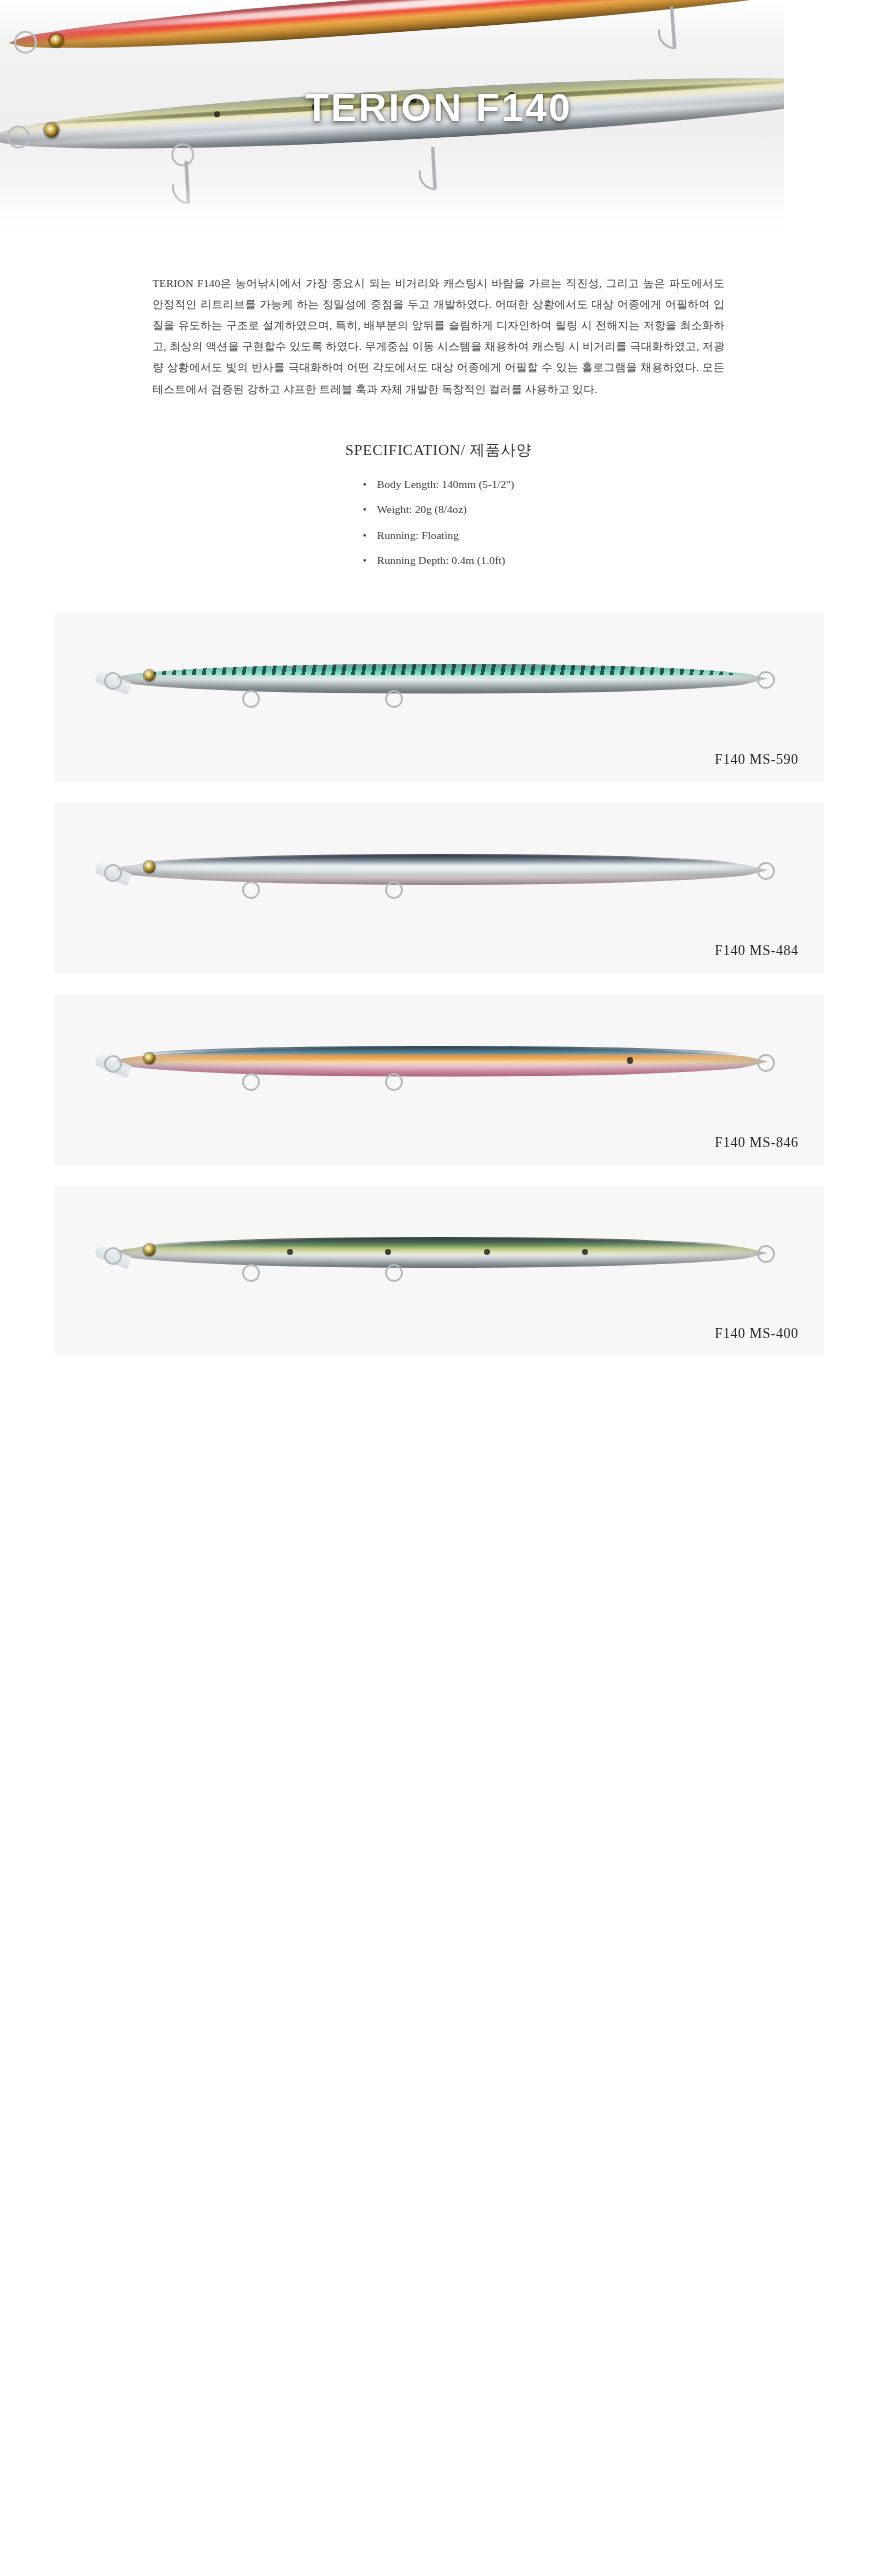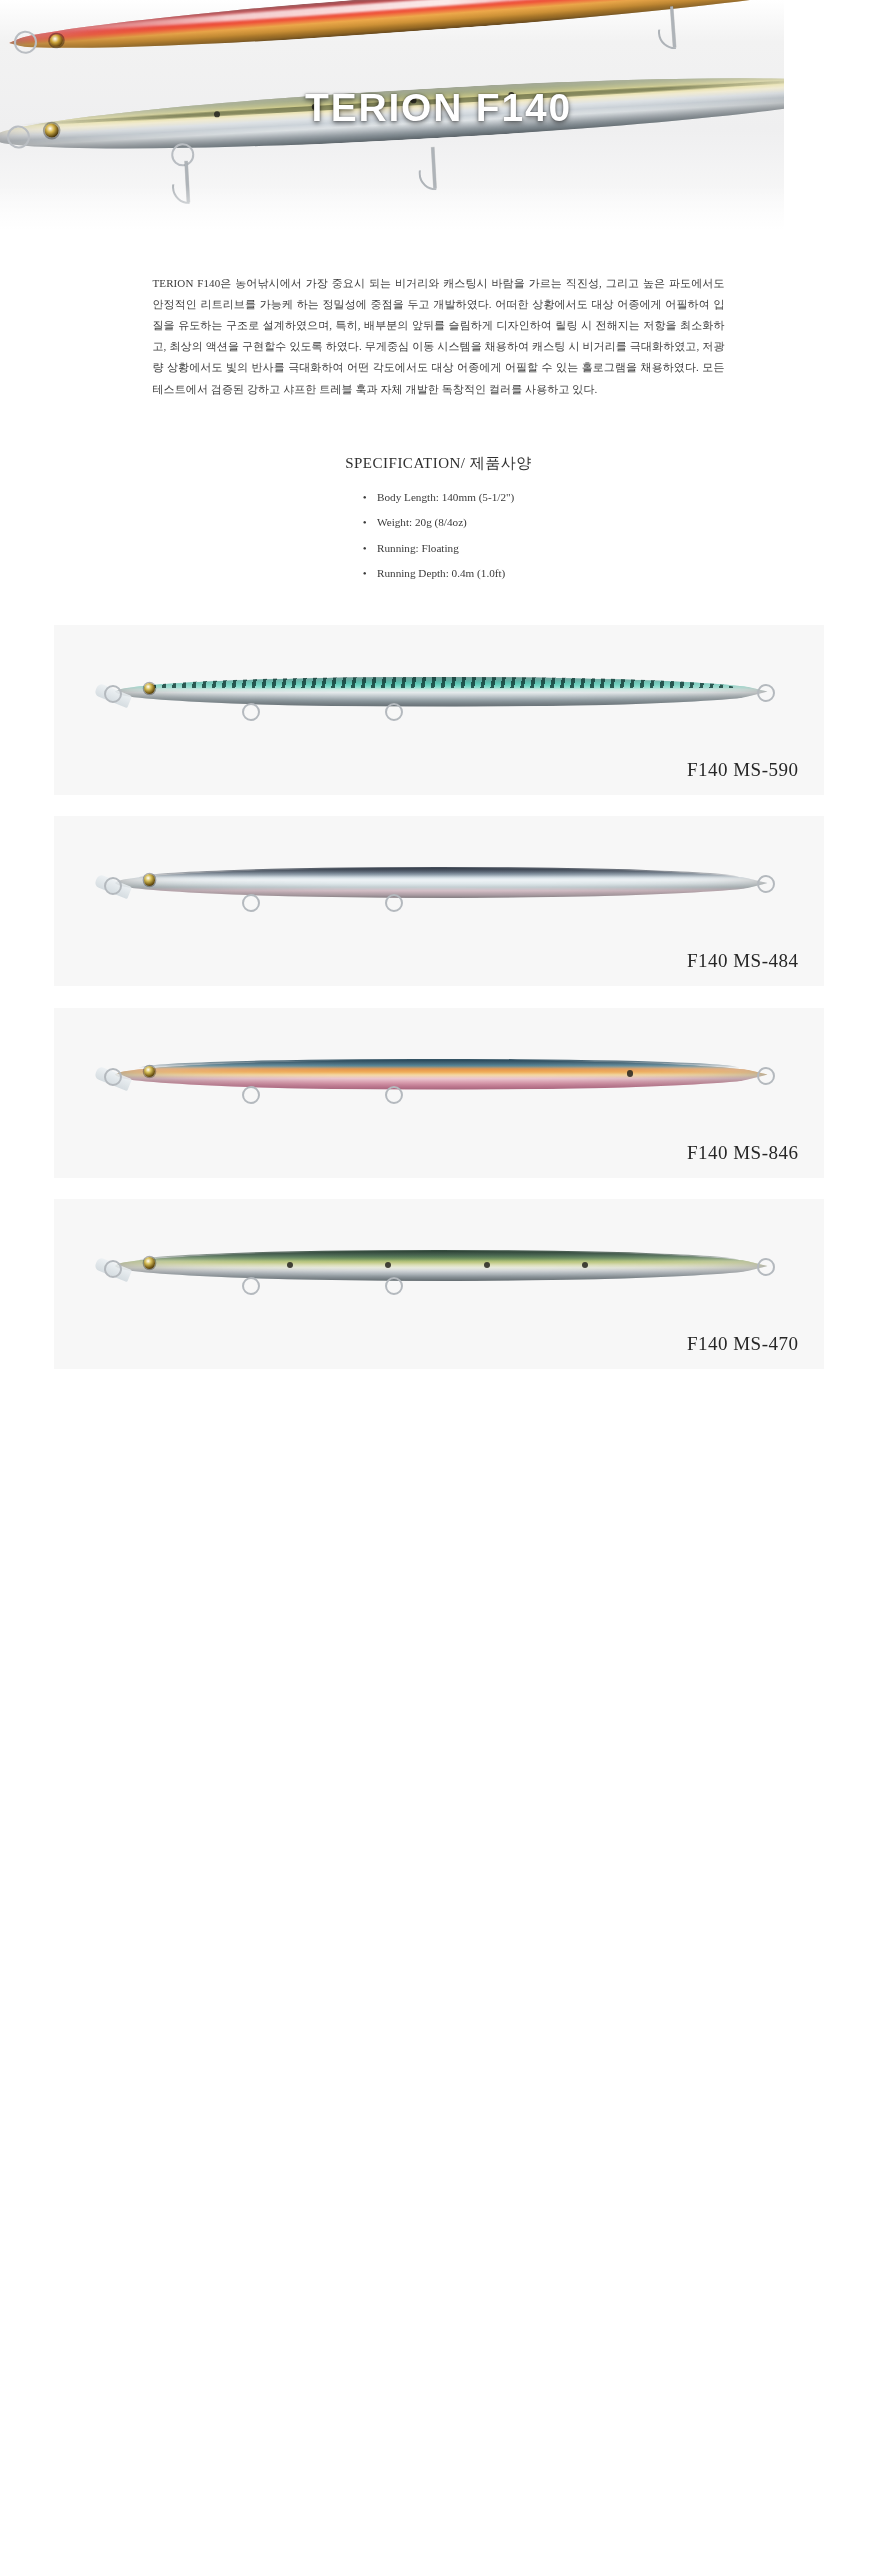--- a/index.html
+++ b/index.html
@@ -129,7 +129,7 @@
 
   
   .spec {
-    margin: 54px auto 0 auto;
+    margin: 41px auto 0 auto;
     width: 680px;
     text-align:center;
   }

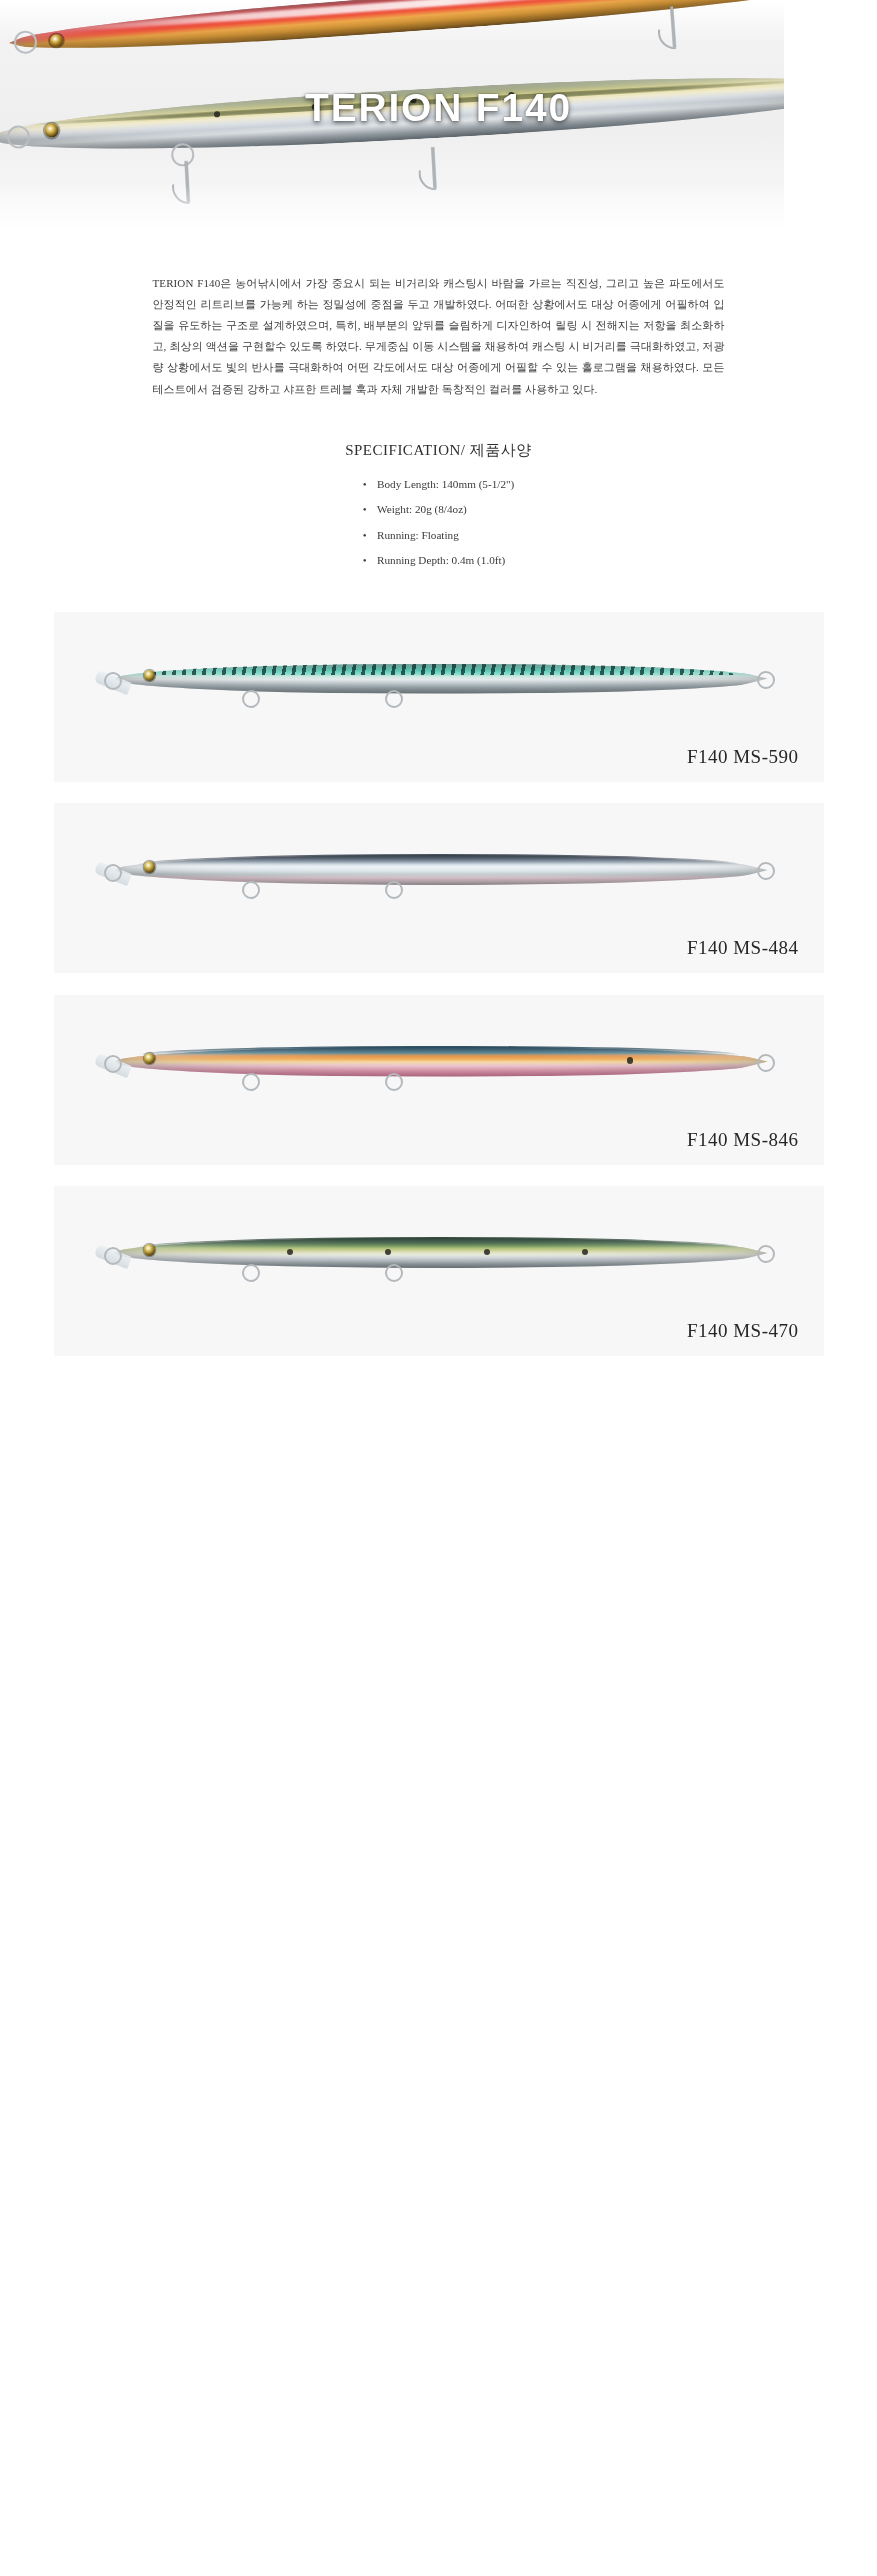--- a/index.html
+++ b/index.html
@@ -209,7 +209,7 @@
     position: absolute;
     right: 25px;
     bottom: 14.3px;
-    font-size: 19px;
+    font-size: 14px;
     letter-spacing: 0.5px;
     color: #262626;
     font-family: "Liberation Serif", serif;

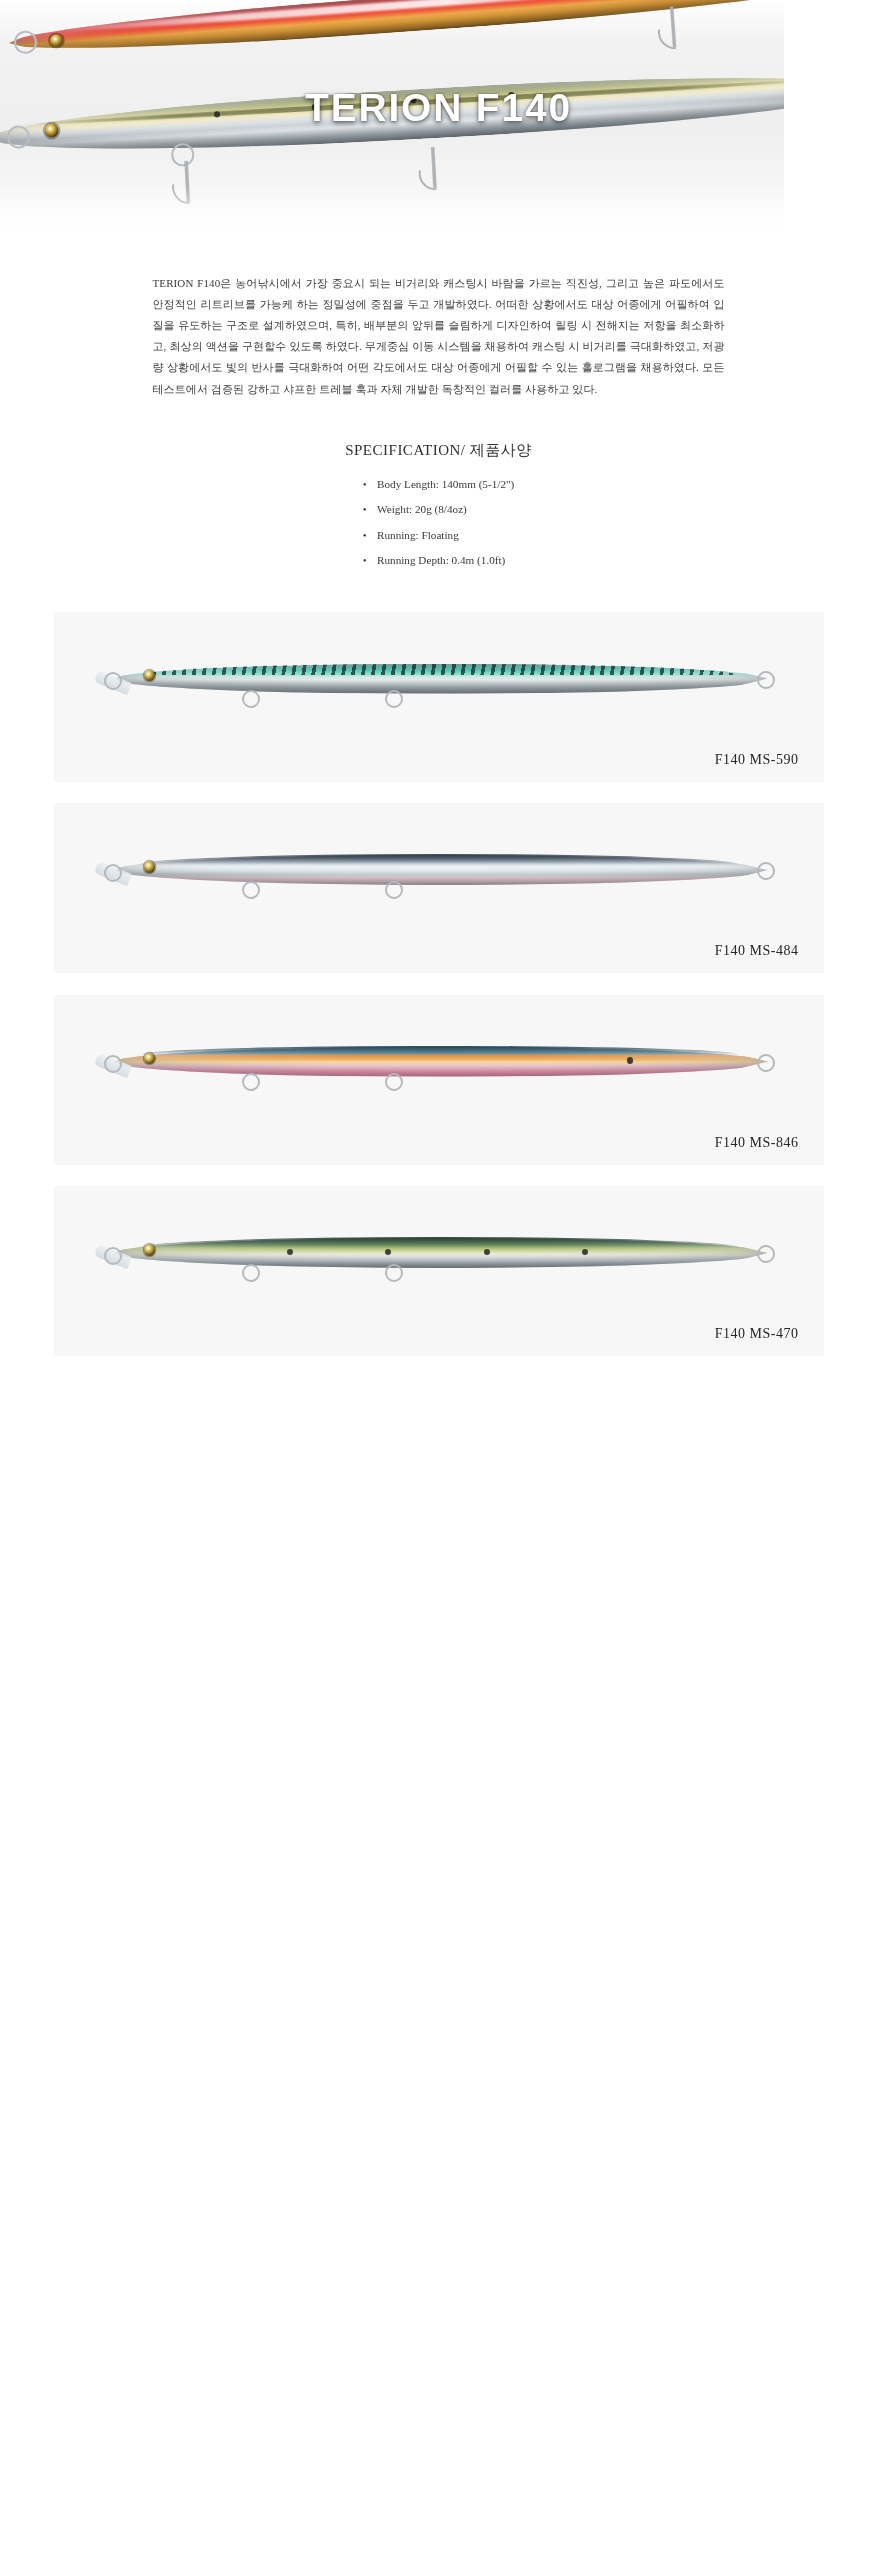--- a/index.html
+++ b/index.html
@@ -377,7 +377,7 @@
         <div class="ringB"></div>
         <div class="ringC"></div>
       </div>
-      <div class="label">F140 MS-470</div>
+      <div class="label">F140 MS-400</div>
     </div>
 
 

